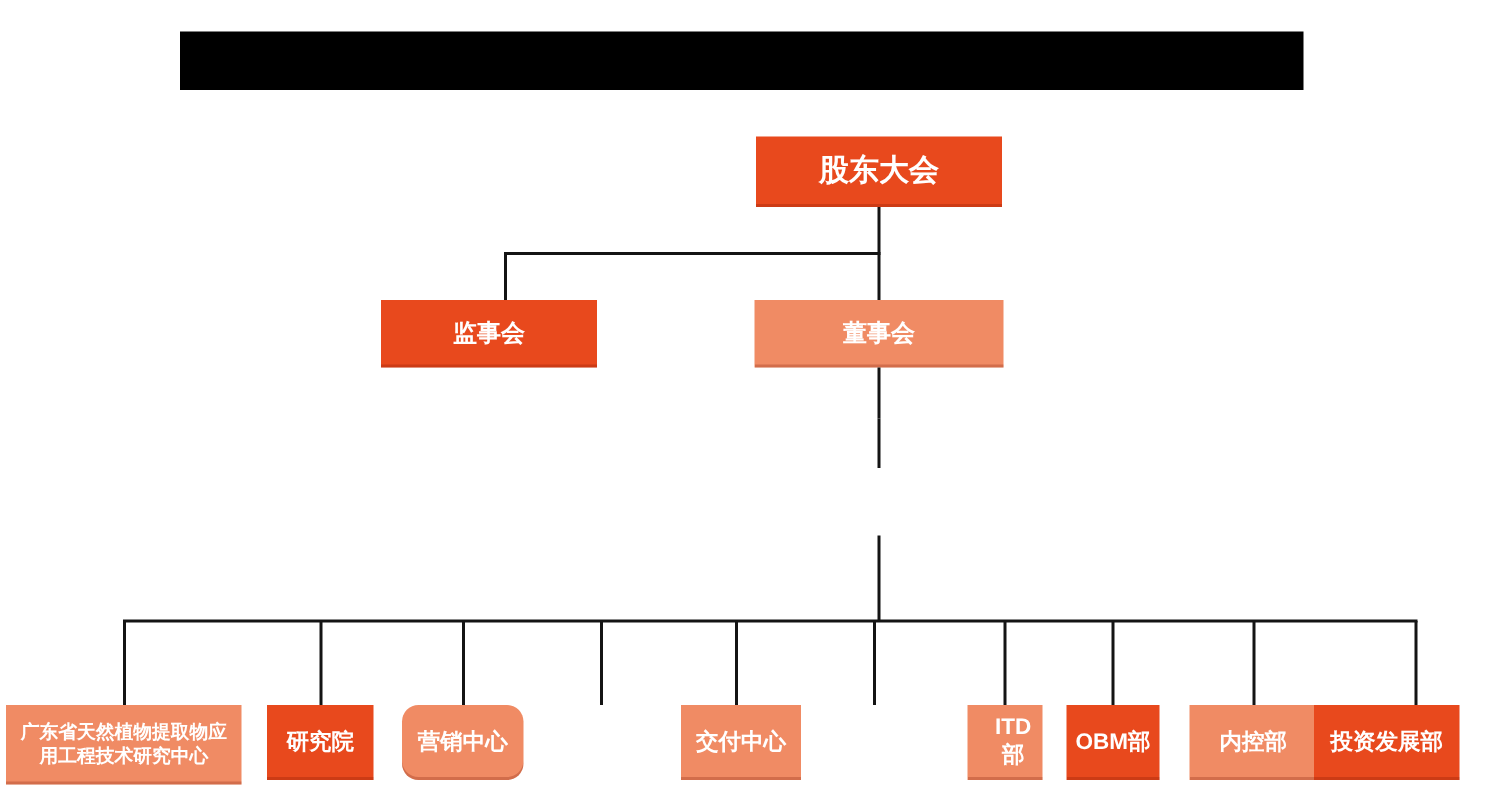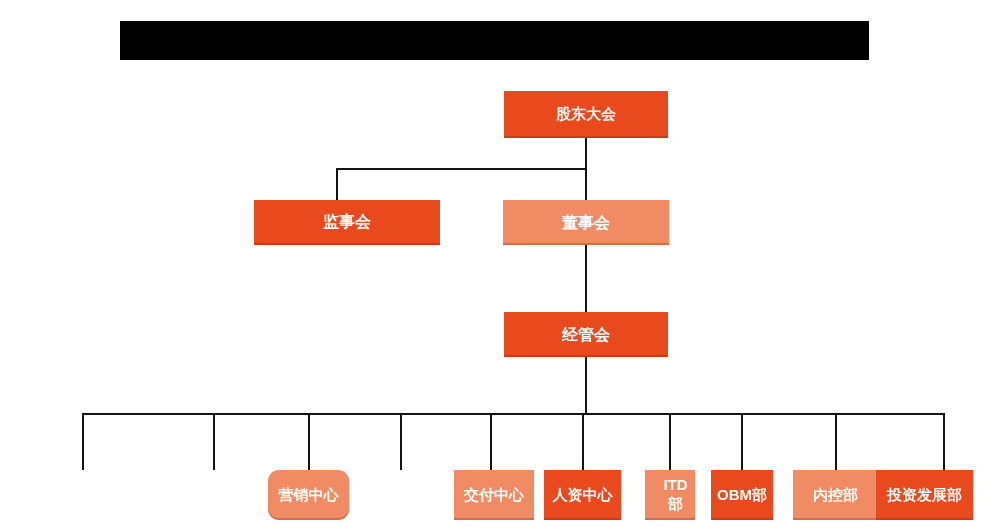--- a/index.html
+++ b/index.html
@@ -45,7 +45,7 @@
 <div id="stage">
   <div id="redacted-title" class="redacted-bar" style="left: 120px; top: 21px; width: 749px; height: 39px; background: rgb(0, 0, 0);"></div>
 
-<div class="node primary" style="left: 504px; top: 91px; width: 164px; height: 47px; font-size: 15px;">
+<div class="node primary" style="left: 504px; top: 91px; width: 164px; height: 47px; font-size: 20px;">
       <span>股东大会</span>
     </div>
     <div class="node primary" style="left: 254px; top: 200px; width: 186px; height: 45px; font-size: 16px; font-family: Liberation Mono, monospace;">

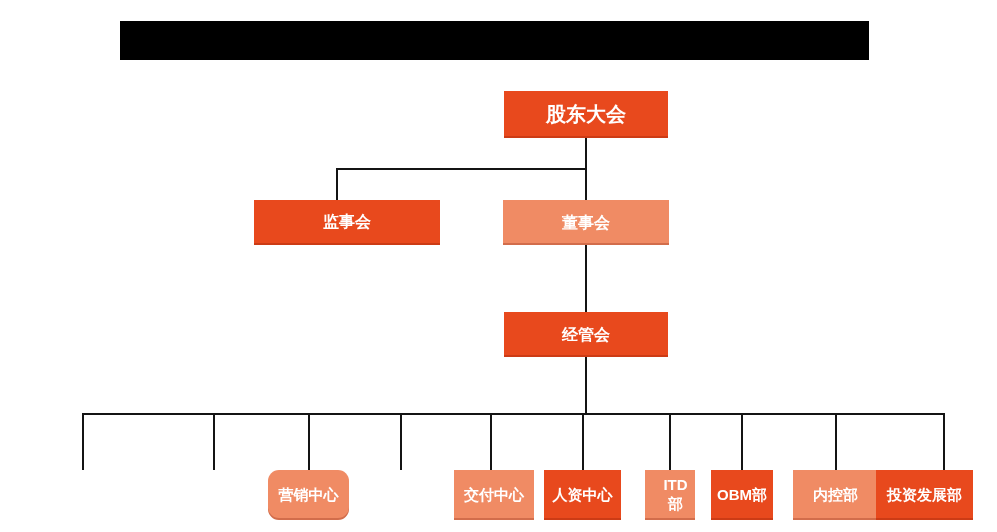--- a/index.html
+++ b/index.html
@@ -48,7 +48,7 @@
 <div class="node primary" style="left: 504px; top: 91px; width: 164px; height: 47px; font-size: 20px;">
       <span>股东大会</span>
     </div>
-    <div class="node primary" style="left: 254px; top: 200px; width: 186px; height: 45px; font-size: 16px; font-family: Liberation Mono, monospace;">
+    <div class="node primary" style="left: 254px; top: 200px; width: 144px; height: 45px; font-size: 16px;">
       <span>监事会</span>
     </div>
     <div class="node secondary" style="left: 503px; top: 200px; width: 166px; height: 45px; font-size: 16px;">

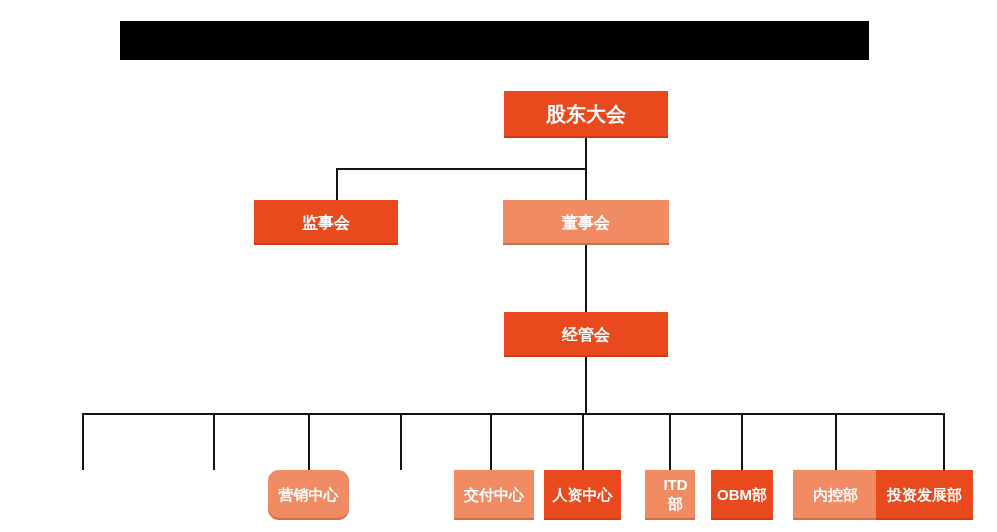--- a/index.html
+++ b/index.html
@@ -54,9 +54,6 @@
     <div class="node secondary" style="left: 503px; top: 200px; width: 166px; height: 45px; font-size: 16px;">
       <span>董事会</span>
     </div>
-    <div class="node primary" style="left: 504px; top: 312px; width: 164px; height: 45px; font-size: 16px;">
-      <span>经管会</span>
-    </div>
     <div class="node secondary" style="left: 268px; top: 470px; width: 81px; height: 50px; font-size: 15px; border-radius: 11px;">
       <span>营销中心</span>
     </div>

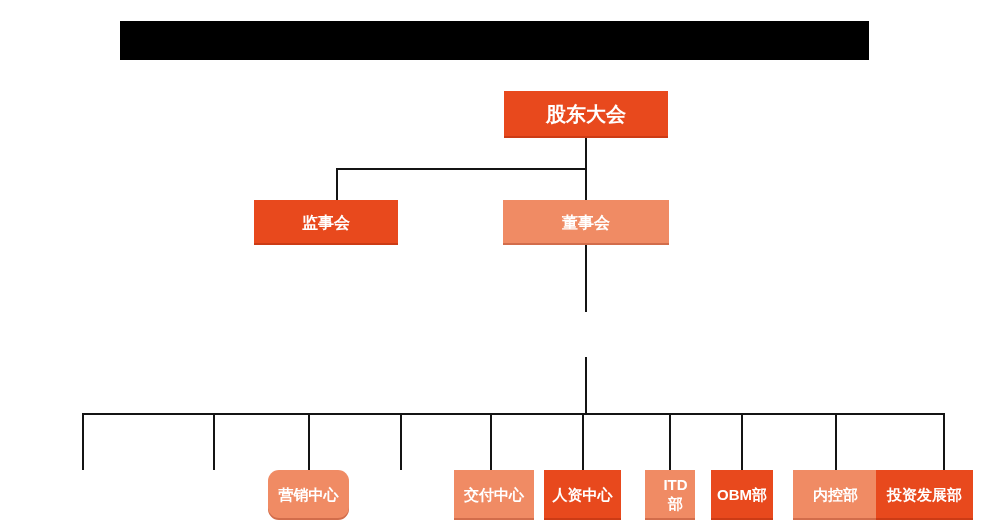--- a/index.html
+++ b/index.html
@@ -54,6 +54,9 @@
     <div class="node secondary" style="left: 503px; top: 200px; width: 166px; height: 45px; font-size: 16px;">
       <span>董事会</span>
     </div>
+    <div class="node secondary" style="left: 4px; top: 470px; width: 157px; height: 53px; font-size: 12.5px;">
+      <span>广东省天然植物提取物应用工程技术研究中心</span>
+    </div>
     <div class="node secondary" style="left: 268px; top: 470px; width: 81px; height: 50px; font-size: 15px; border-radius: 11px;">
       <span>营销中心</span>
     </div>

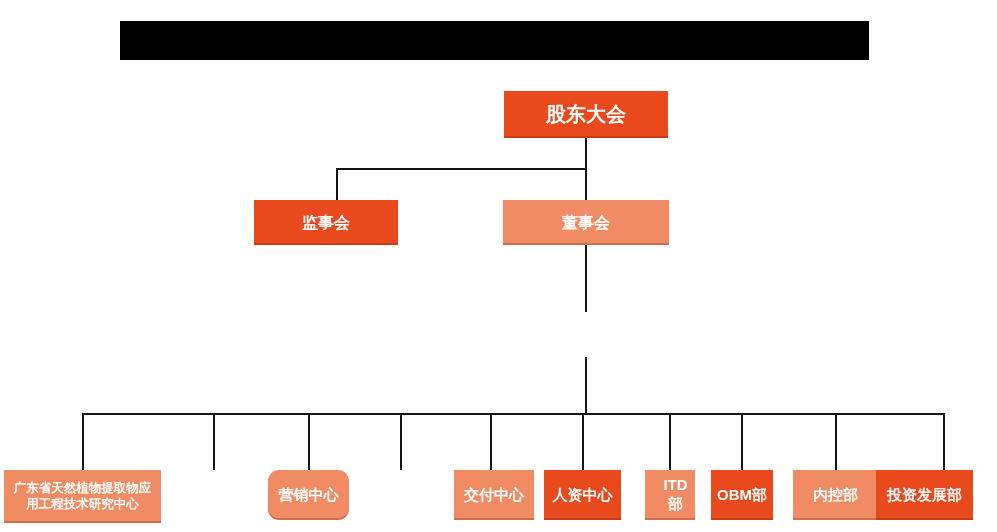--- a/index.html
+++ b/index.html
@@ -57,6 +57,9 @@
     <div class="node secondary" style="left: 4px; top: 470px; width: 157px; height: 53px; font-size: 12.5px;">
       <span>广东省天然植物提取物应用工程技术研究中心</span>
     </div>
+    <div class="node primary" style="left: 178px; top: 470px; width: 71px; height: 50px; font-size: 15px;">
+      <span>研究院</span>
+    </div>
     <div class="node secondary" style="left: 268px; top: 470px; width: 81px; height: 50px; font-size: 15px; border-radius: 11px;">
       <span>营销中心</span>
     </div>

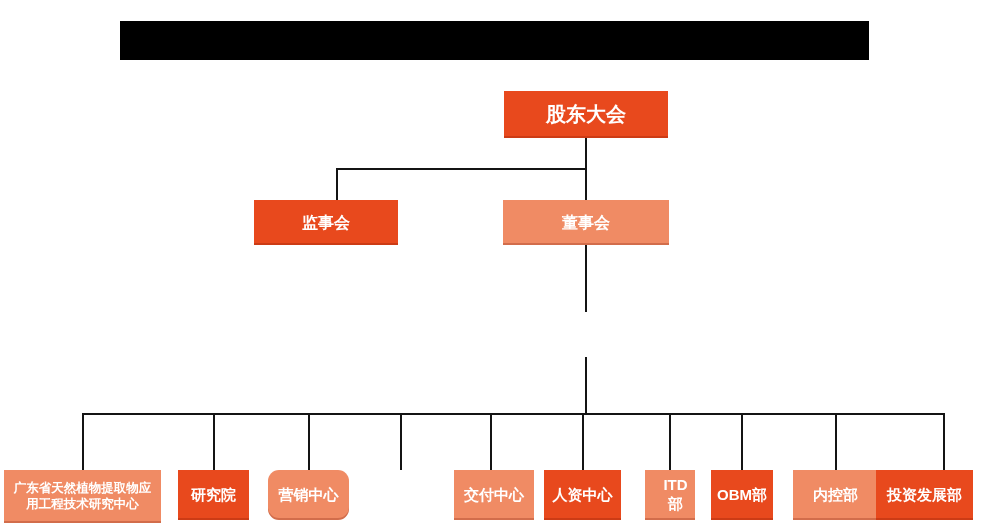--- a/index.html
+++ b/index.html
@@ -66,9 +66,6 @@
     <div class="node secondary" style="left: 454px; top: 470px; width: 80px; height: 50px; font-size: 15px;">
       <span>交付中心</span>
     </div>
-    <div class="node primary" style="left: 544px; top: 470px; width: 77px; height: 50px; font-size: 15px;">
-      <span>人资中心</span>
-    </div>
     <div class="node secondary" style="left: 645px; top: 470px; width: 50px; height: 50px; font-size: 15px; padding-left: 15px;">
       <span>ITD部</span>
     </div>

